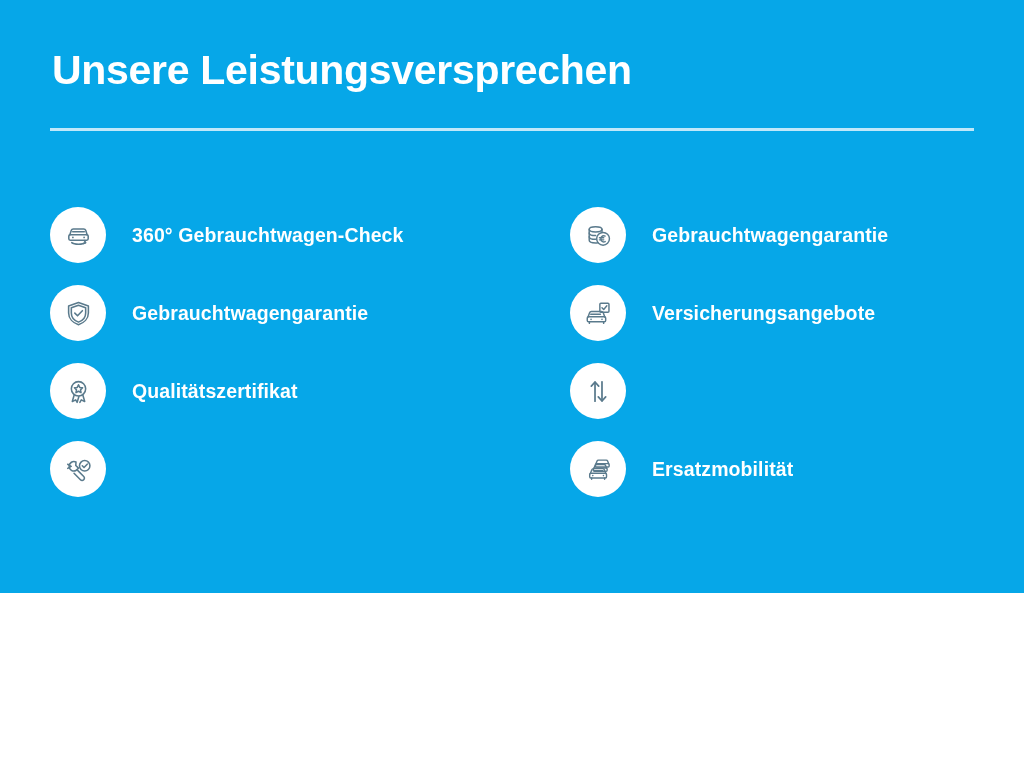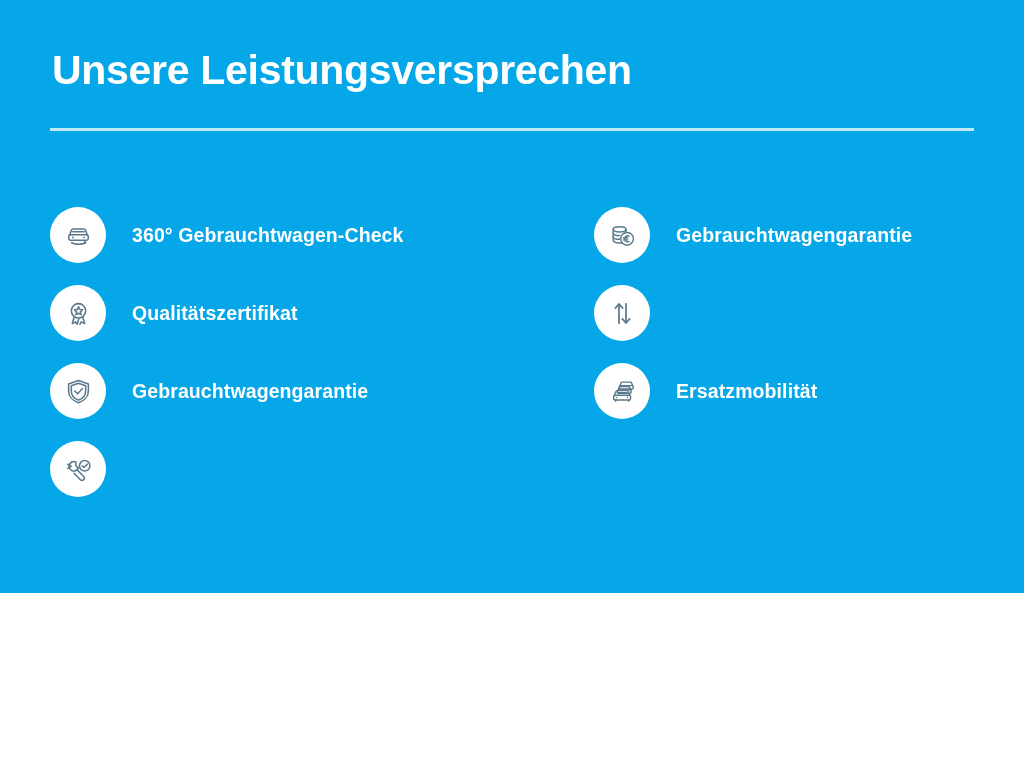--- a/index.html
+++ b/index.html
@@ -60,7 +60,6 @@
     top: 196px;
     width: 1024px;
     display: flex;
-    justify-content: space-between;
   }
 
   .column {

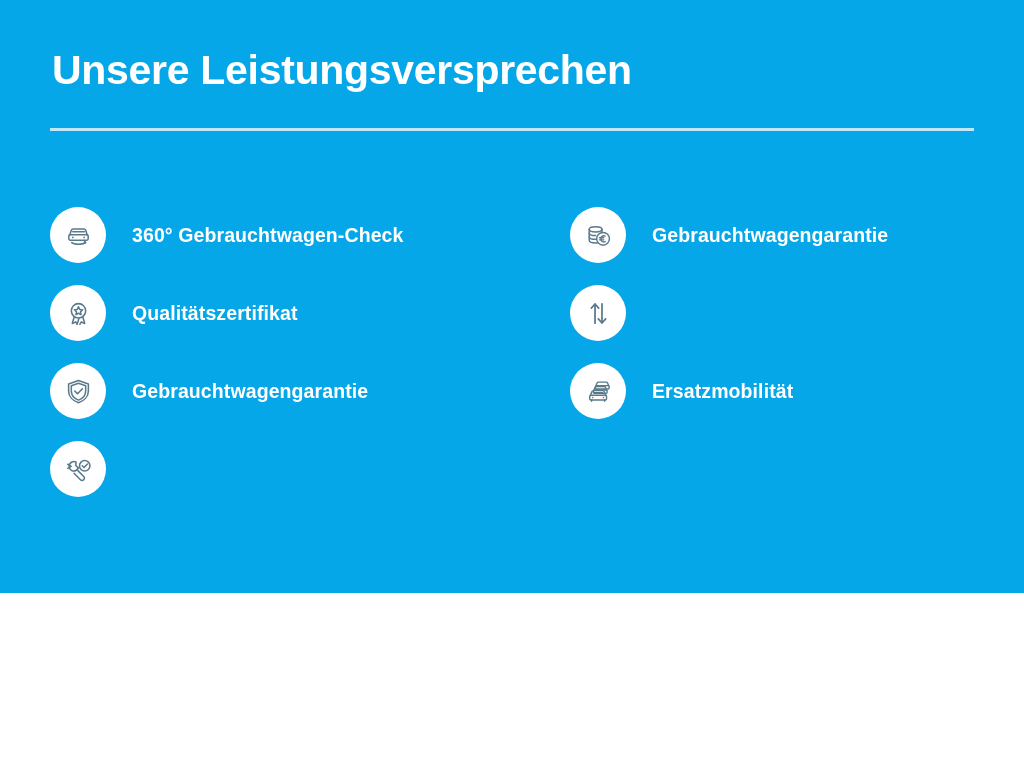--- a/index.html
+++ b/index.html
@@ -199,6 +199,22 @@
           <span class="item-label">Gebrauchtwagengarantie</span>
         </div>
 
+        <div class="item">
+          <span class="icon-circle">
+            <svg viewBox="0 0 32 32" fill="none" stroke="#5a7a8c" stroke-width="1.5" stroke-linecap="round" stroke-linejoin="round">
+              <rect x="17.4" y="5.4" width="9.4" height="9.4" rx="1.1"></rect>
+              <path d="M19.6 10 L21.4 11.8 L24.6 8.1"></path>
+              <path d="M5.2 19.6 L6.7 15.4 C7 14.5 7.8 14 8.7 14 L19 14 C19.9 14 20.7 14.5 21 15.4 L22.5 19.6"></path>
+              <rect x="4.4" y="19.4" width="19" height="5.2" rx="1.3"></rect>
+              <path d="M8 16.7 L18 16.7"></path>
+              <circle cx="8.3" cy="22" r="0.85" fill="#5a7a8c" stroke="none"></circle>
+              <circle cx="19.6" cy="22" r="0.85" fill="#5a7a8c" stroke="none"></circle>
+              <path d="M6.6 24.6 L6.6 26.2"></path>
+              <path d="M21.3 24.6 L21.3 26.2"></path>
+            </svg>
+          </span>
+          <span class="item-label">Versicherungsangebote</span>
+        </div>
 
         <div class="item">
           <span class="icon-circle">

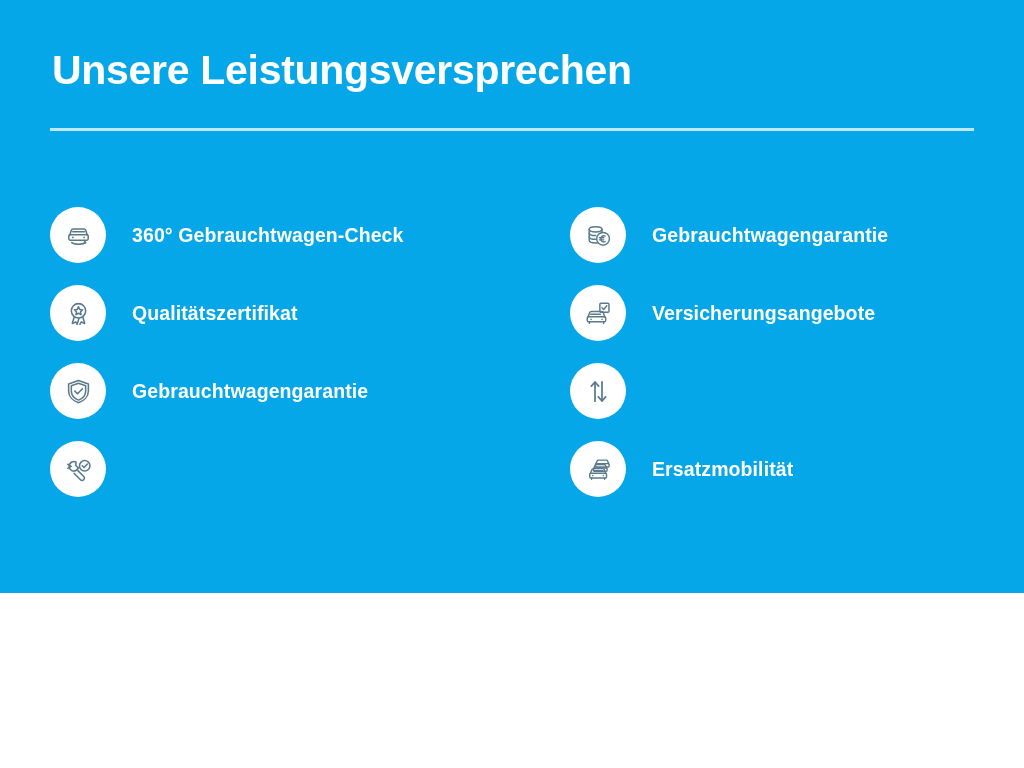--- a/index.html
+++ b/index.html
@@ -144,6 +144,17 @@
         <div class="item">
           <span class="icon-circle">
             <svg viewBox="0 0 32 32" fill="none" stroke="#5a7a8c" stroke-width="1.6" stroke-linecap="round" stroke-linejoin="round">
+              <path d="M16 4.6 L26.2 8.2 L26.2 15.4 C26.2 21.4 21.6 25.8 16 27.6 C10.4 25.8 5.8 21.4 5.8 15.4 L5.8 8.2 Z"></path>
+              <path d="M16 7.4 L23.4 10 L23.4 15.4 C23.4 20 20 23.4 16 24.9 C12 23.4 8.6 20 8.6 15.4 L8.6 10 Z"></path>
+              <path d="M12.2 15.6 L15 18.4 L20 13.1"></path>
+            </svg>
+          </span>
+          <span class="item-label">Gebrauchtwagengarantie</span>
+        </div>
+
+        <div class="item">
+          <span class="icon-circle">
+            <svg viewBox="0 0 32 32" fill="none" stroke="#5a7a8c" stroke-width="1.6" stroke-linecap="round" stroke-linejoin="round">
               <circle cx="16" cy="13.2" r="7.4"></circle>
               <path d="M16 9.1 L17.3 11.8 L20.2 12.2 L18.1 14.3 L18.6 17.2 L16 15.8 L13.4 17.2 L13.9 14.3 L11.8 12.2 L14.7 11.8 Z"></path>
               <path d="M11.6 19.3 L9.6 26.4 L13.1 24.6 L14.6 27.2 L16.4 21.2"></path>
@@ -151,17 +162,6 @@
             </svg>
           </span>
           <span class="item-label">Qualitätszertifikat</span>
-        </div>
-
-        <div class="item">
-          <span class="icon-circle">
-            <svg viewBox="0 0 32 32" fill="none" stroke="#5a7a8c" stroke-width="1.6" stroke-linecap="round" stroke-linejoin="round">
-              <path d="M16 4.6 L26.2 8.2 L26.2 15.4 C26.2 21.4 21.6 25.8 16 27.6 C10.4 25.8 5.8 21.4 5.8 15.4 L5.8 8.2 Z"></path>
-              <path d="M16 7.4 L23.4 10 L23.4 15.4 C23.4 20 20 23.4 16 24.9 C12 23.4 8.6 20 8.6 15.4 L8.6 10 Z"></path>
-              <path d="M12.2 15.6 L15 18.4 L20 13.1"></path>
-            </svg>
-          </span>
-          <span class="item-label">Gebrauchtwagengarantie</span>
         </div>
 
         <div class="item">

